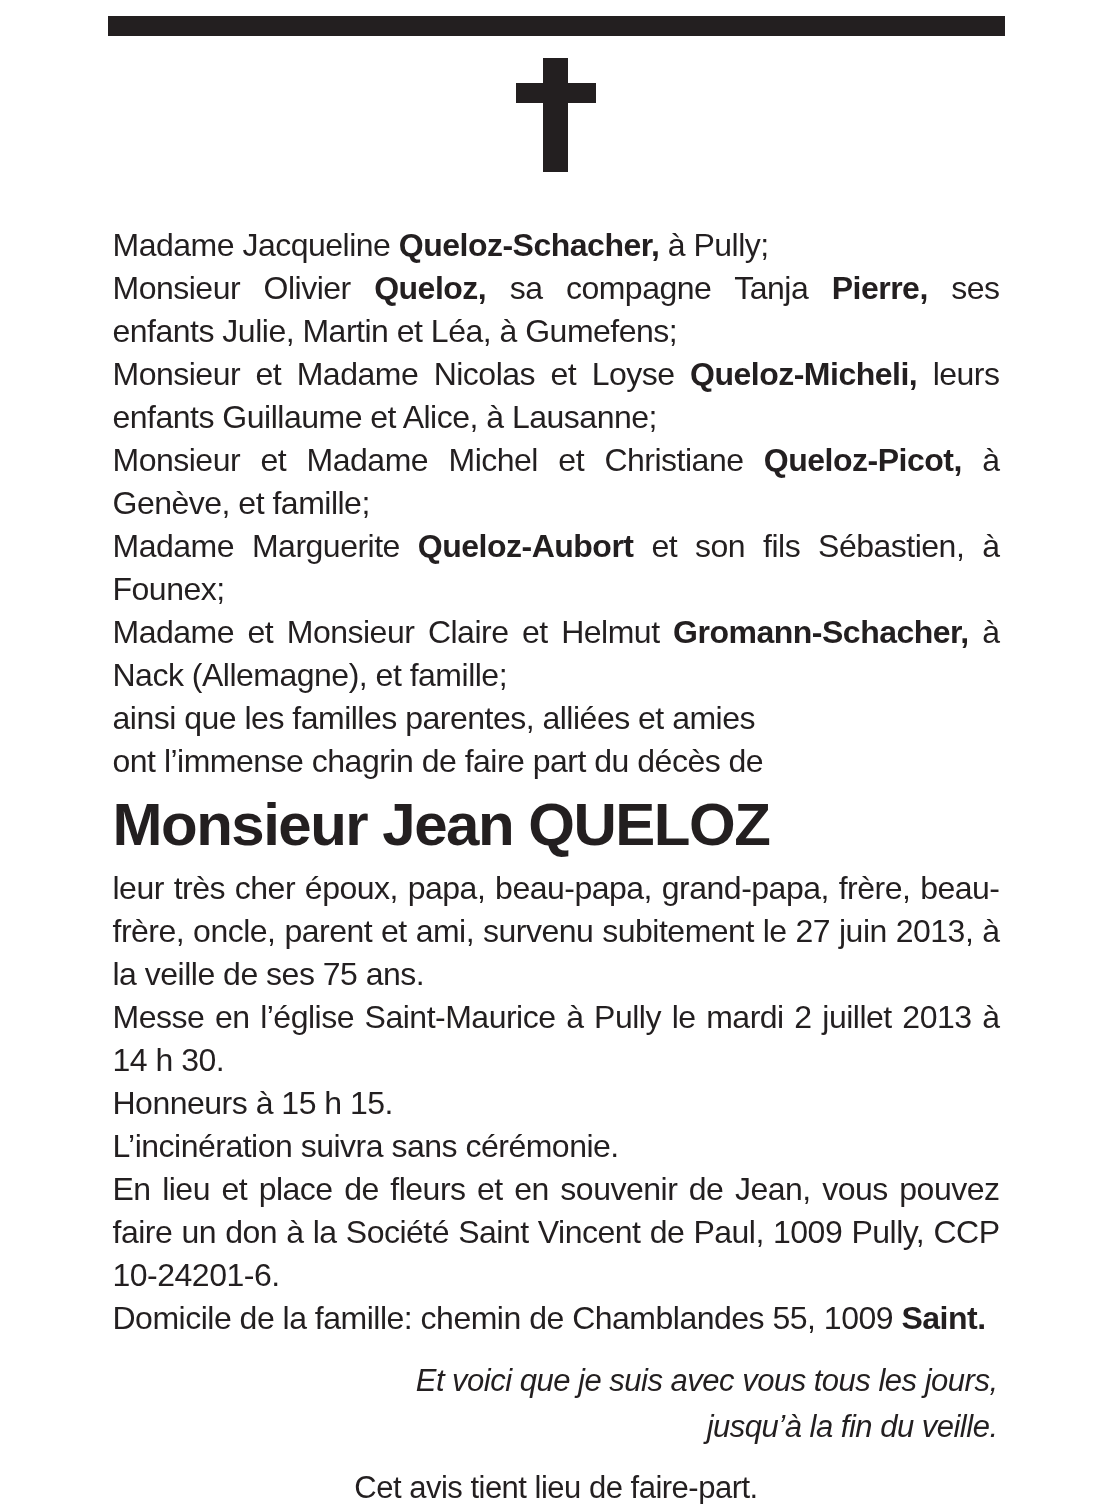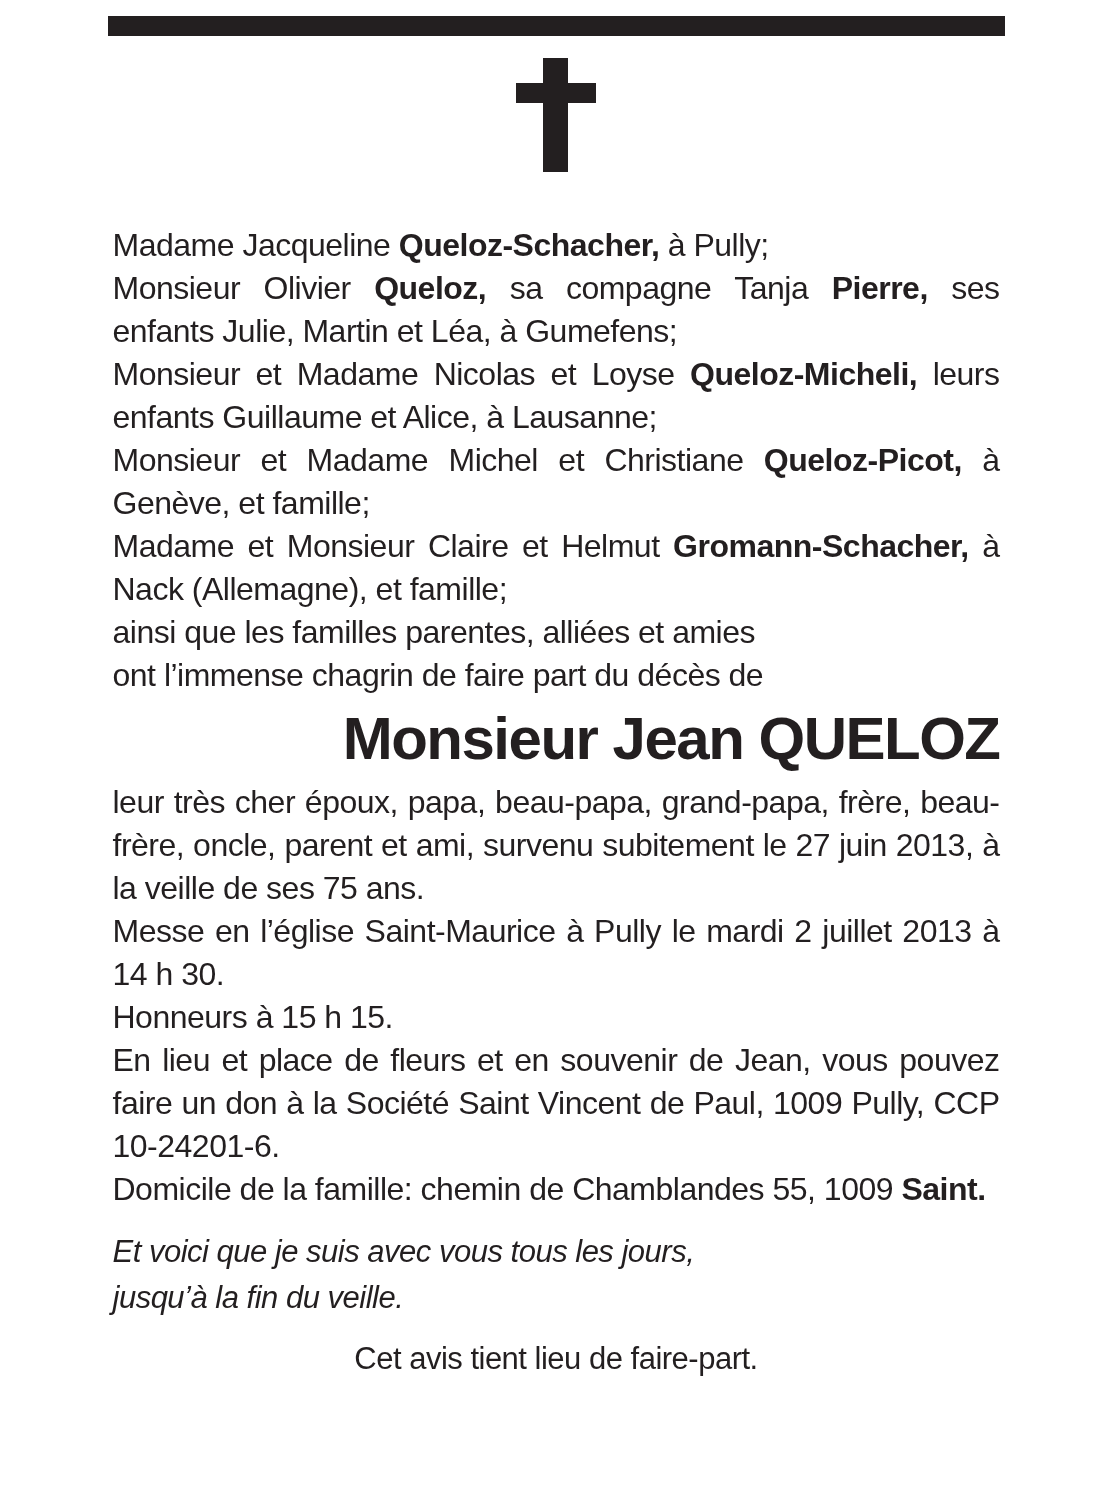--- a/index.html
+++ b/index.html
@@ -102,6 +102,7 @@
 
     <p><span>Monsieur et Madame Michel et Christiane </span><span class="b">Queloz-Picot,</span><span> à Genève, et famille;</span></p>
 
+    <p><span>Madame Marguerite </span><span class="b">Queloz-Aubort</span><span> et son fils Sébastien, à Founex;</span></p>
 
     <p><span>Madame et Monsieur Claire et Helmut </span><span class="b">Gromann-Schacher,</span><span> à Nack (Allemagne), et famille;</span></p>
 

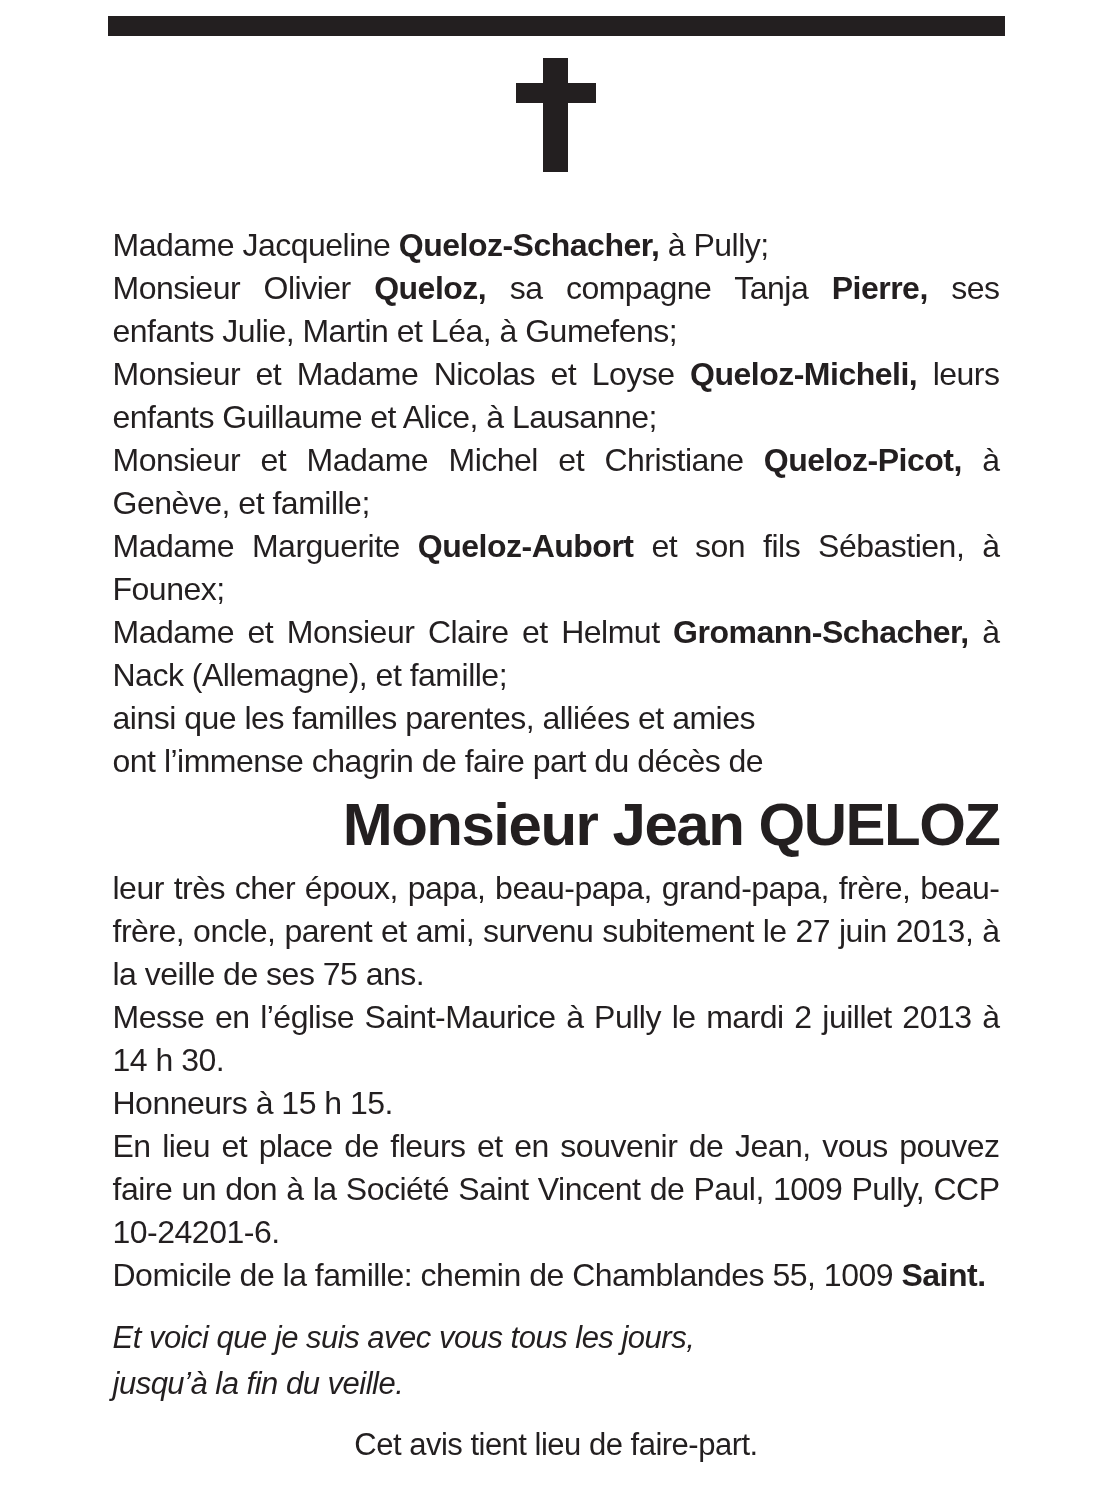--- a/index.html
+++ b/index.html
@@ -43,7 +43,7 @@
 
   h1.deceased {
     margin: 8px 0 8px 0;
-    text-align: right;
+    text-align: left;
     font-size: 60px;
     line-height: 68px;
     font-weight: bold;

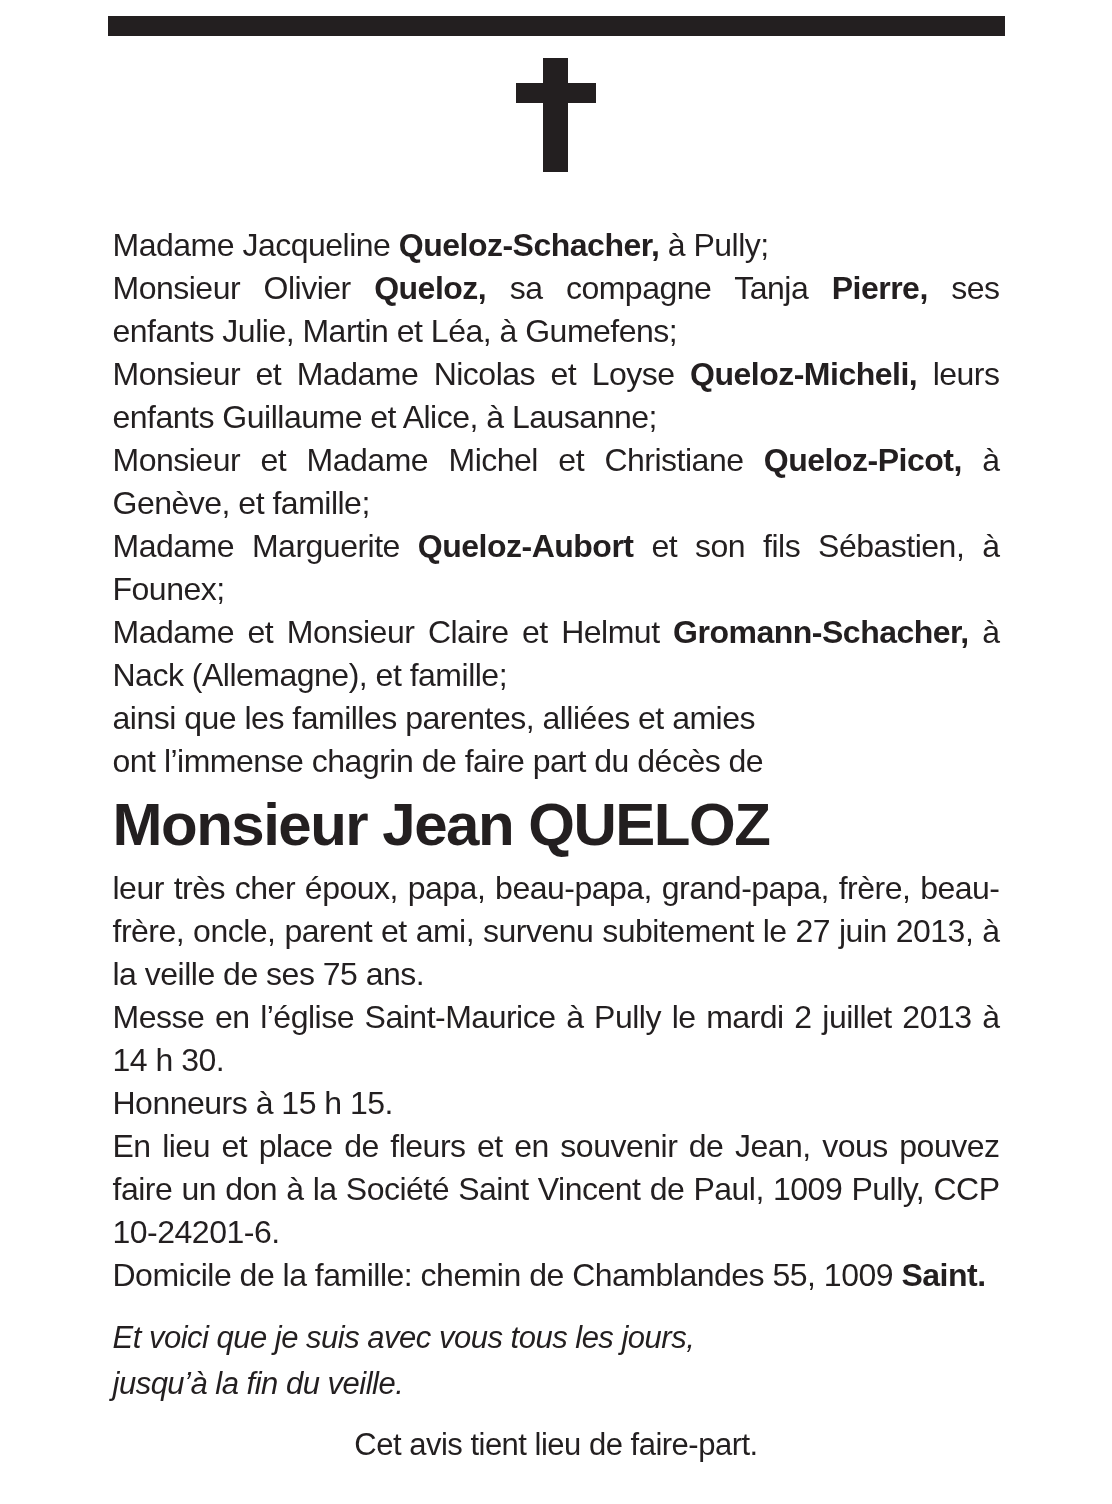--- a/index.html
+++ b/index.html
@@ -118,6 +118,7 @@
 
     <p><span>Honneurs à 15 h 15.</span></p>
 
+    <p><span>L’incinération suivra sans cérémonie.</span></p>
 
     <p><span>En lieu et place de fleurs et en souvenir de Jean, vous pouvez faire un don à la Société Saint Vincent de Paul, 1009 Pully, CCP 10-24201-6.</span></p>
 

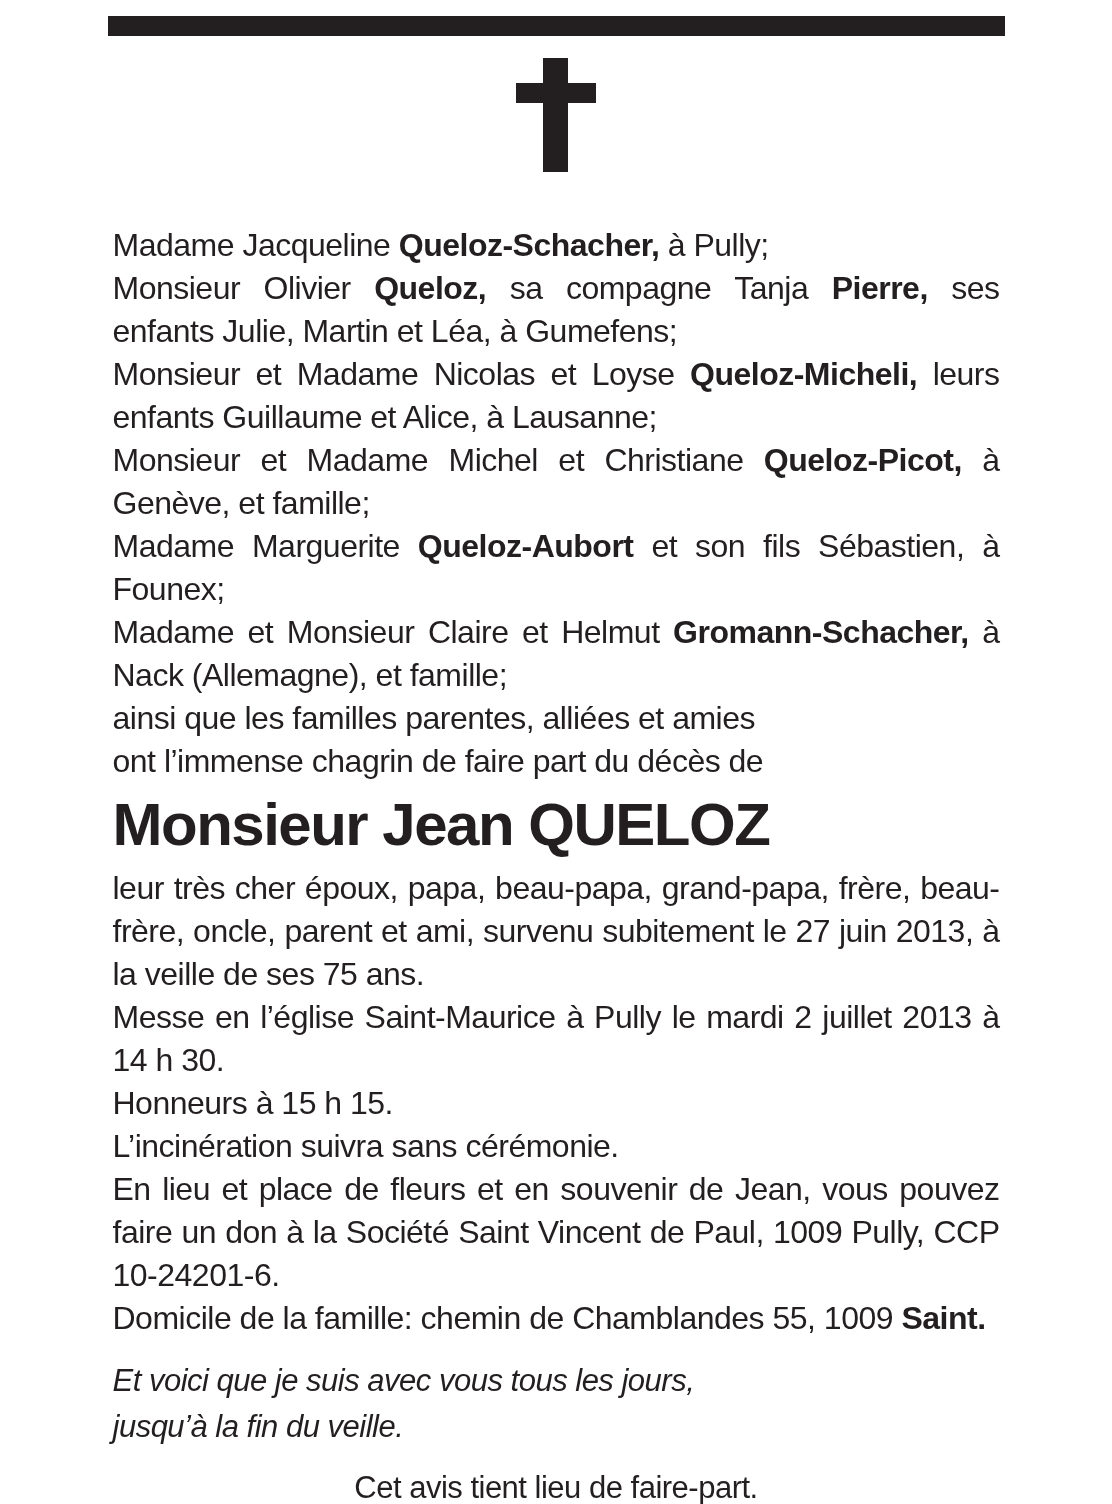--- a/index.html
+++ b/index.html
@@ -53,6 +53,7 @@
   .quote {
     margin-top: 18px;
     padding: 0 7px 0 5px;
+    text-align: right;
   }
   .quote .qline {
     margin: 0;

